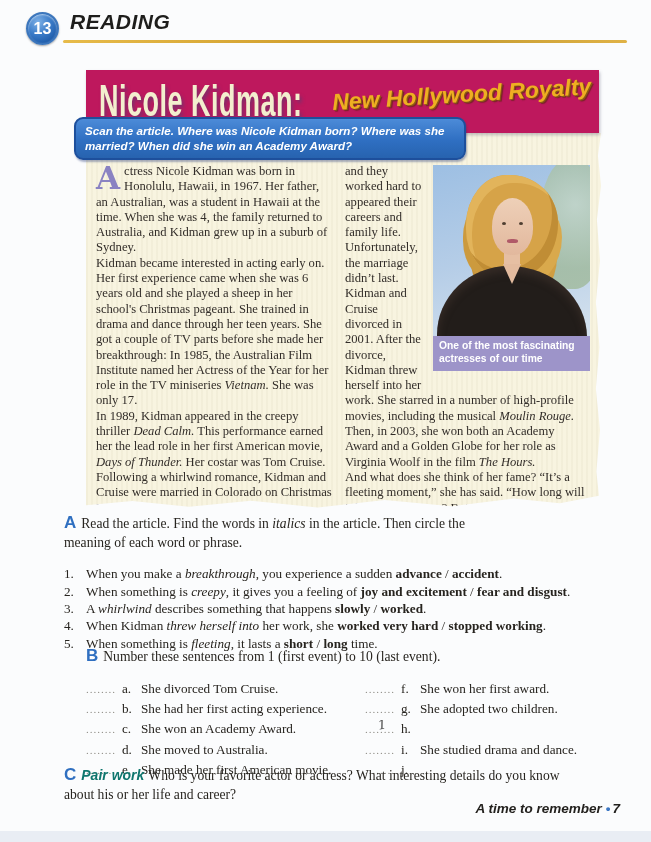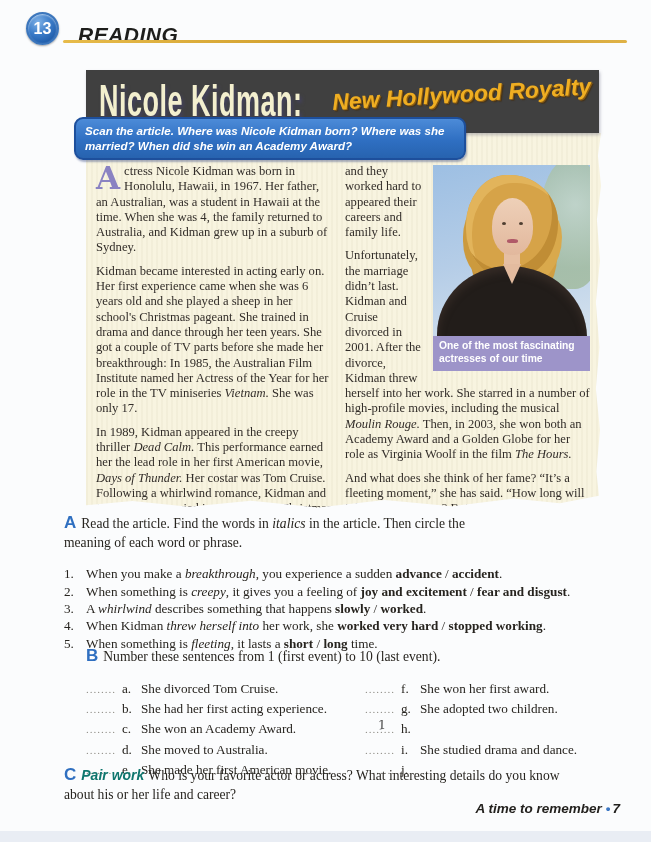--- a/index.html
+++ b/index.html
@@ -12,8 +12,8 @@
     background:radial-gradient(circle at 35% 28%, #7db0e6 0%, #3a7bc8 45%, #1d5aa8 80%, #164a8f 100%);
     border:2px solid #3c76bc; box-shadow:0 1px 2px rgba(0,0,0,.35), inset 0 1px 2px rgba(255,255,255,.6);
     color:#fff; font:bold 16px/29px "Liberation Sans", sans-serif; text-align:center; }
-  .unit-title { position:absolute; left:70px; top:23px; font:italic 900 21px "Liberation Sans", sans-serif;
-    color:#1e1e1c; letter-spacing:.5px;margin-left:8px; }
+  .unit-title { position:absolute; left:70px; top:10px; font:italic 900 21px "Liberation Sans", sans-serif;
+    color:#1e1e1c; letter-spacing:.5px; }
   .gold-rule { position:absolute; left:63px; top:40px; width:564px; height:3px; border-radius:2px;
     background:linear-gradient(90deg,#e7bb4a,#d3a231 40%,#caa035 75%,#e0b246); }
 

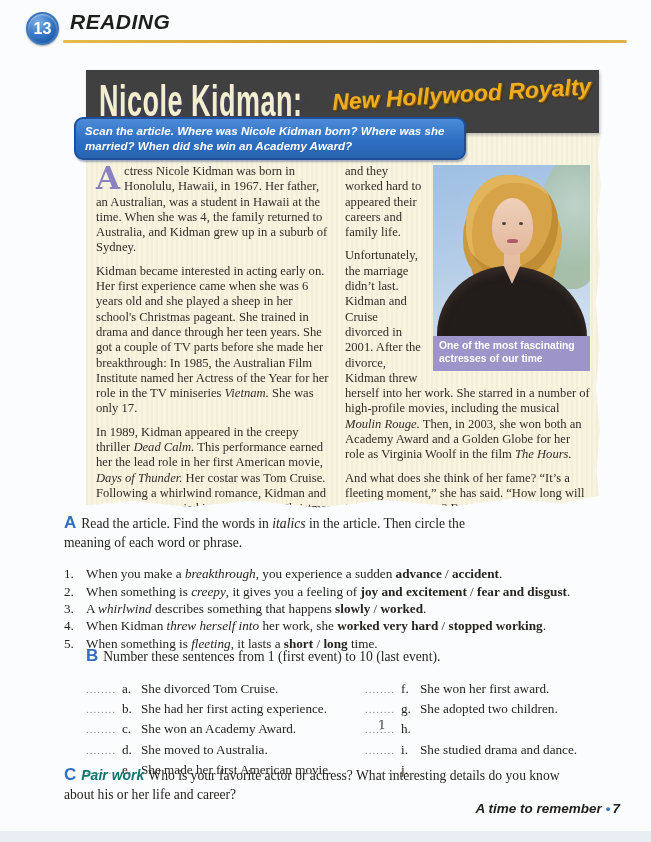--- a/index.html
+++ b/index.html
@@ -56,7 +56,7 @@
     font:bold 10.3px/1.25 "Liberation Sans", sans-serif; }
 
   
-  .banner { position:absolute; left:86px; top:70px; width:513px; height:63px; background:#404040;
+  .banner { position:absolute; left:86px; top:70px; width:513px; height:63px; background:#be185d;
     box-shadow:1px 2px 3px rgba(80,80,110,.35); }
   .banner-main { position:absolute; left:13px; bottom:9px; display:inline-block;
     transform:scaleY(1.62); transform-origin:bottom left;

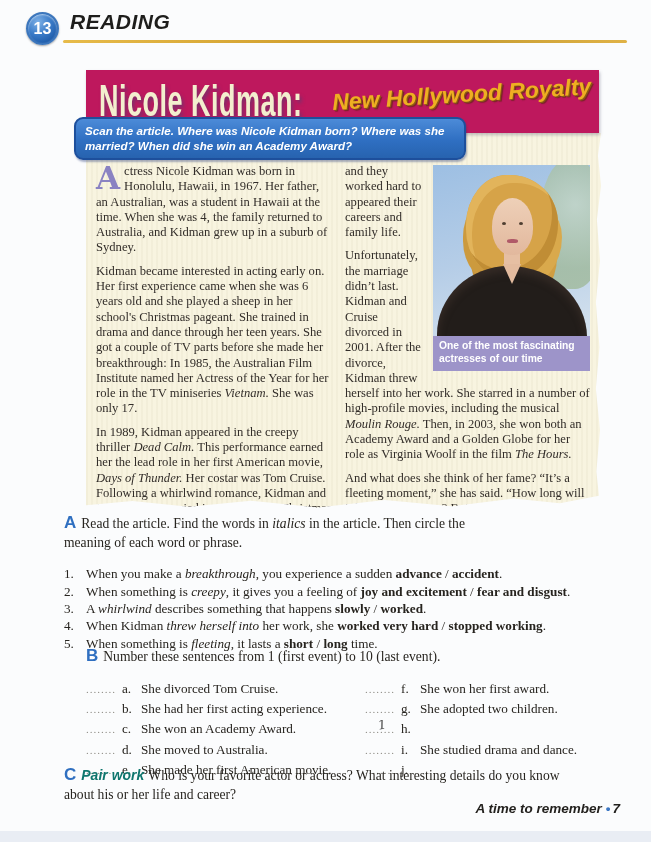--- a/index.html
+++ b/index.html
@@ -28,7 +28,7 @@
   .col-left { width:238px; margin-right:11px; }
   .col-right { flex:1; }
   .para { font-size:12.6px; line-height:15.3px; color:#322d29; }
-  .para + .para { margin-top:8px; }
+  .para + .para { }
   .para .it { font-style:italic; }
   .dropcap { float:left; font:bold 31px/25px "DejaVu Serif", serif; color:#8a82c2; margin:2px 4px 0 0; }
 

